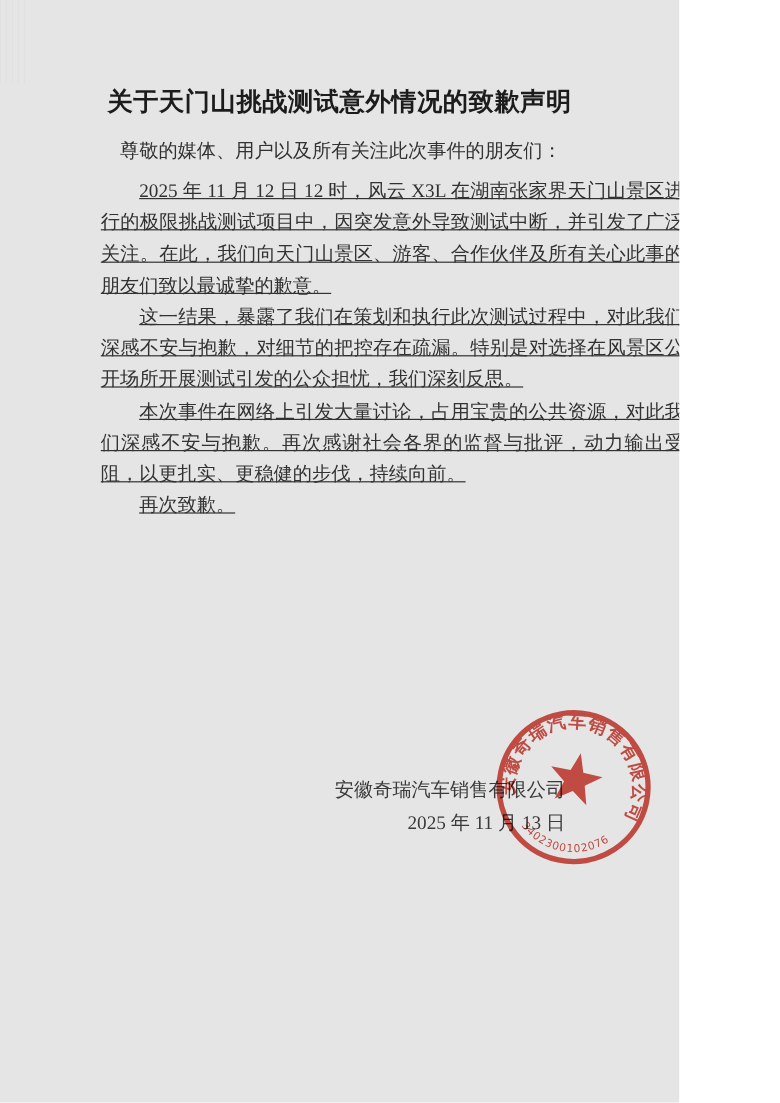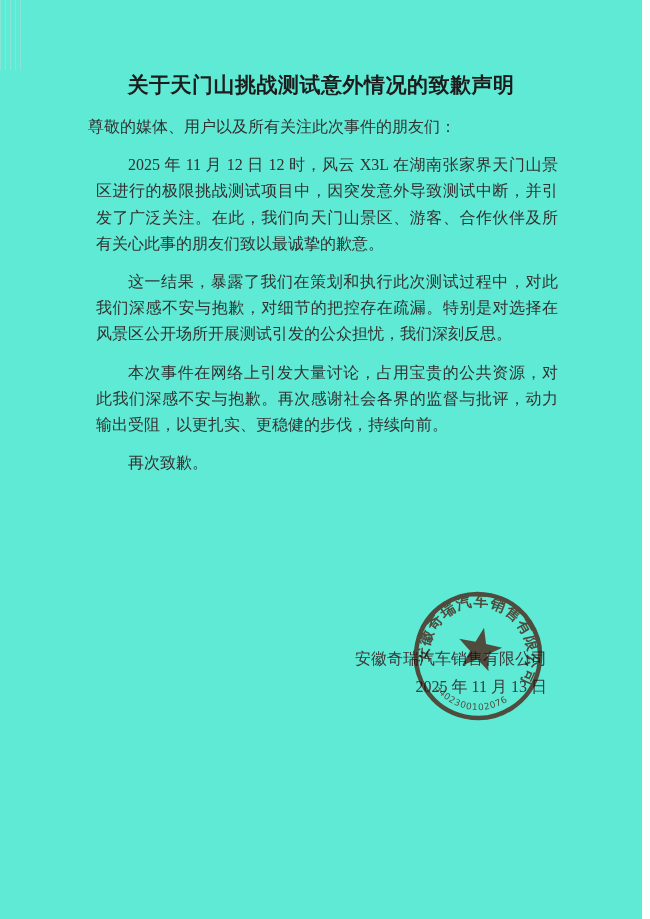--- a/index.html
+++ b/index.html
@@ -5,9 +5,9 @@
   html, body { margin: 0; padding: 0; background: #ffffff; }
   .page {
     position: relative;
-    width: 642px;
+    width: 566px;
     height: 919px;
-    background: #5eead4;
+    background: #e5e5e5;
     font-family: "Liberation Serif", serif;
     color: #323232;
     overflow: hidden;

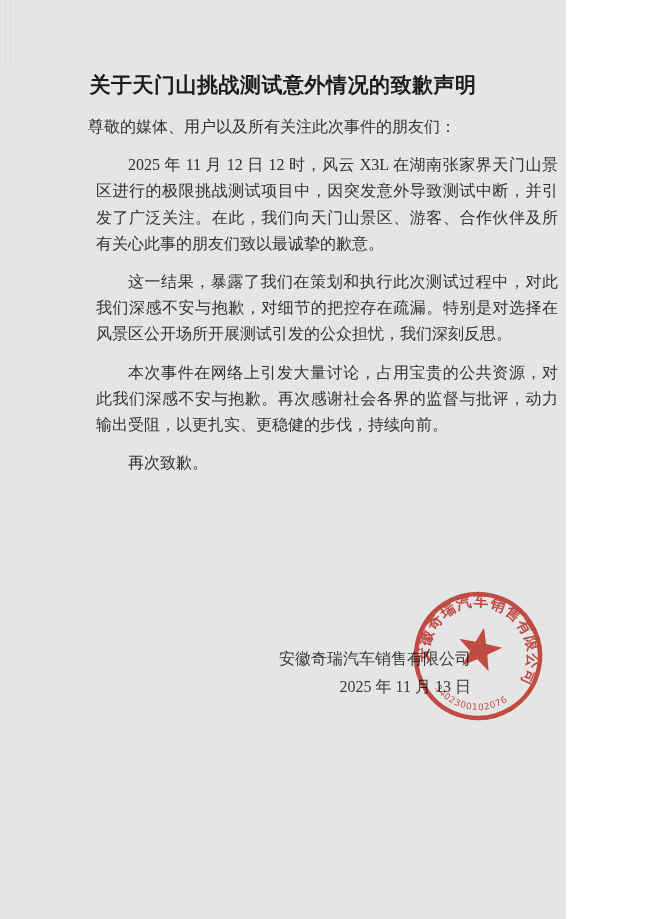--- a/index.html
+++ b/index.html
@@ -43,7 +43,7 @@
     text-align: justify;
     text-justify: inter-character;
   }
-  .greeting { margin: 0 0 7px 4px; }
+  .greeting { margin: 0 0 7px 16px; }
   .para { margin: 12px; text-indent: 2em; }
   .signature {
     position: absolute;

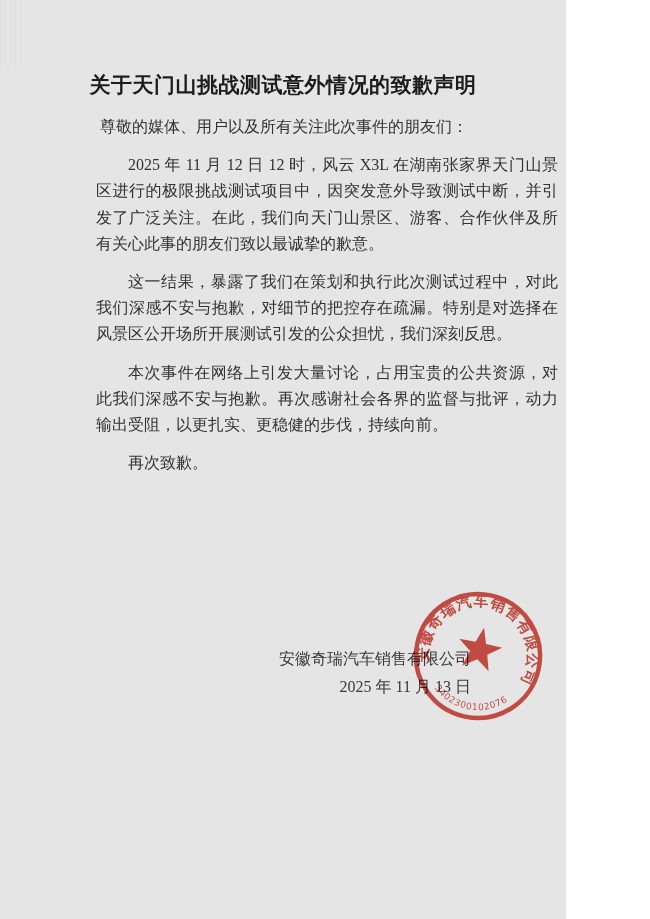--- a/index.html
+++ b/index.html
@@ -44,7 +44,7 @@
     text-justify: inter-character;
   }
   .greeting { margin: 0 0 7px 16px; }
-  .para { margin: 12px; text-indent: 2em; }
+  .para { margin: 0; text-indent: 2em; text-decoration: underline; }
   .signature {
     position: absolute;
     top: 645px;

